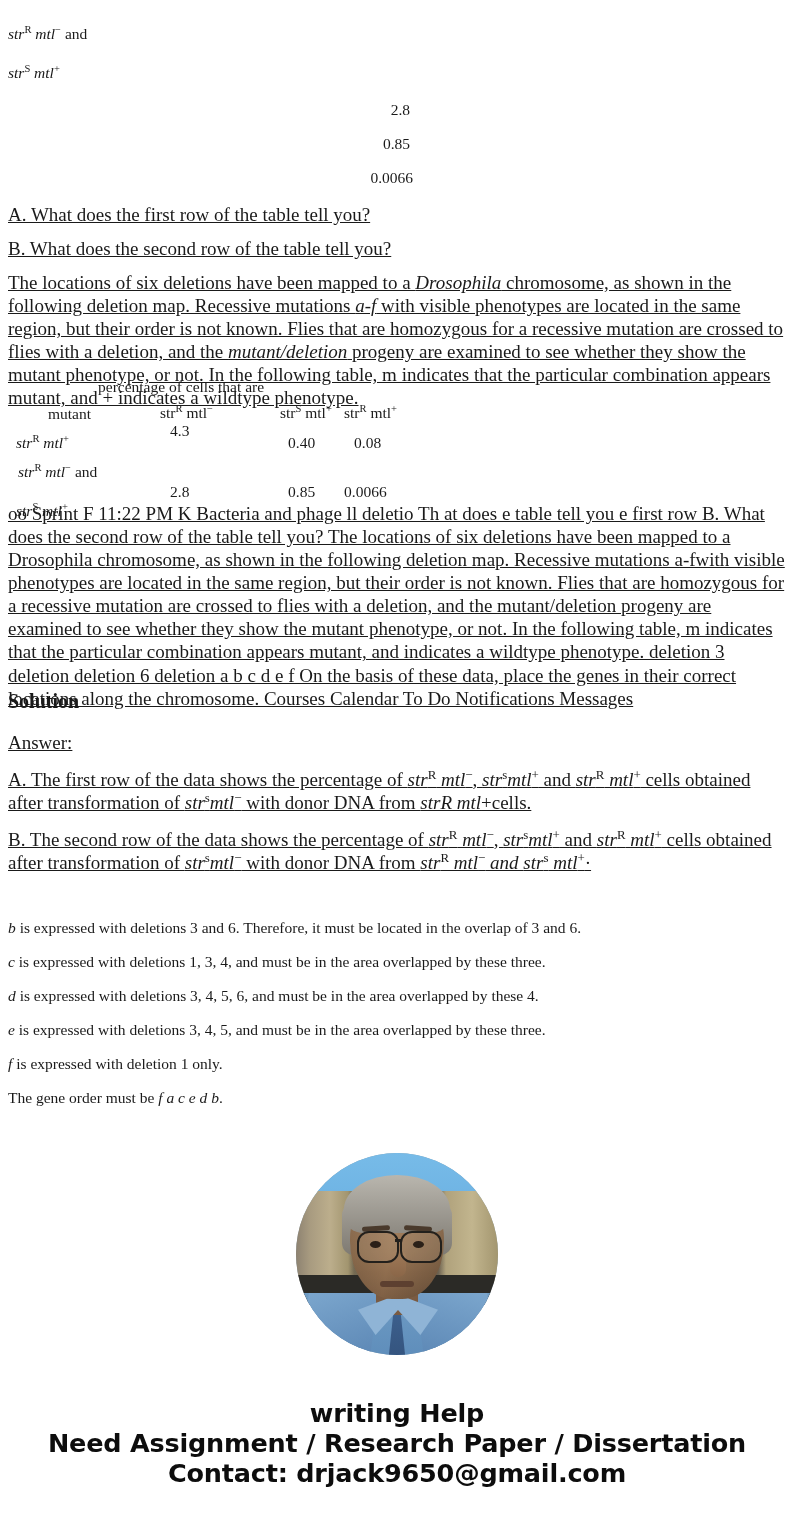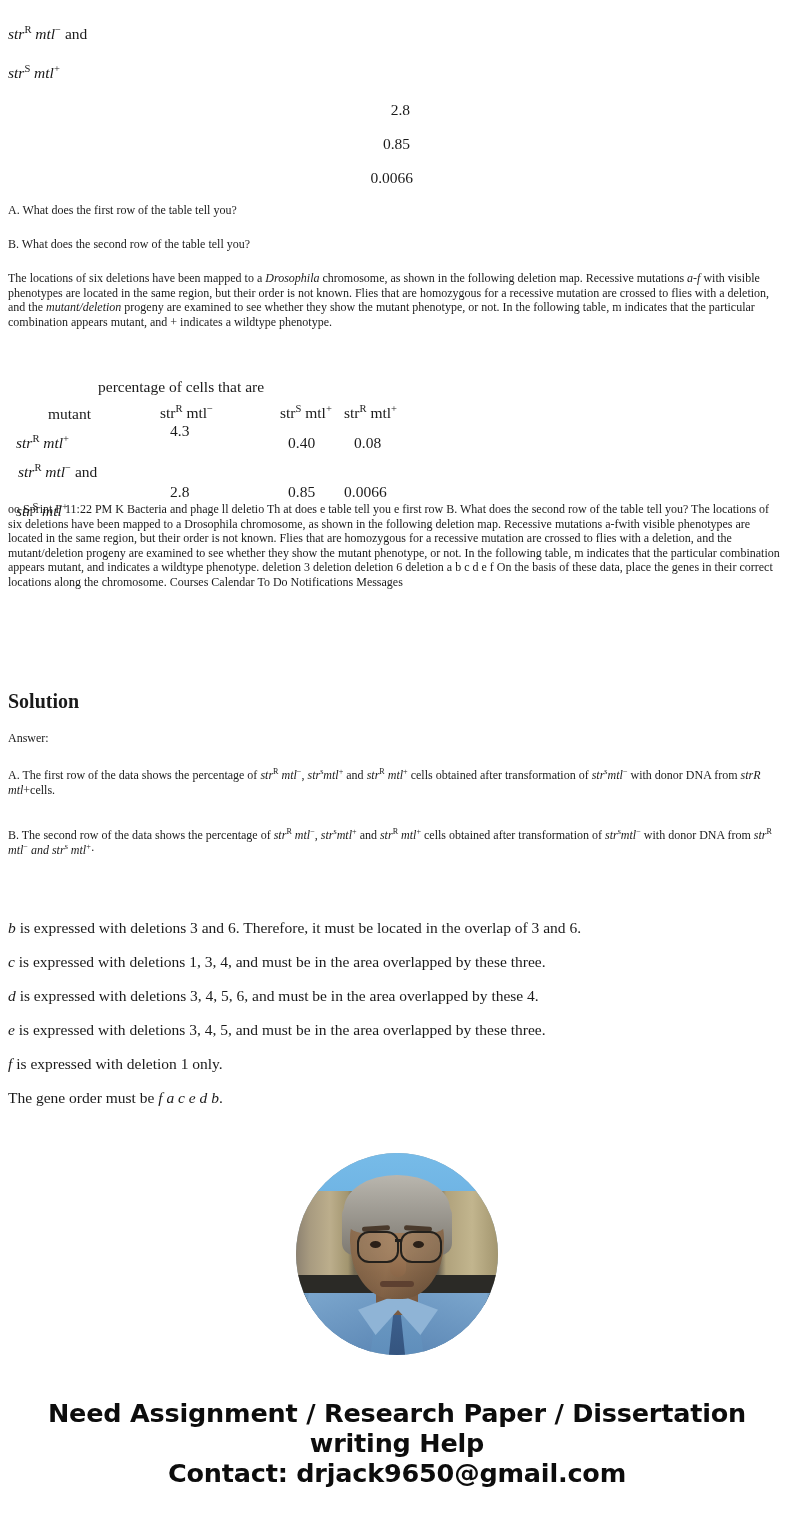--- a/index.html
+++ b/index.html
@@ -33,9 +33,10 @@
     position: absolute;
     left: 8px;
     width: 778px;
-    font-size: 12px;
+    font-size: 19px;
     line-height: 1.215;
     text-align: left;
+    text-decoration: underline;
   }
   i, .it { font-style: italic; }
   sup {

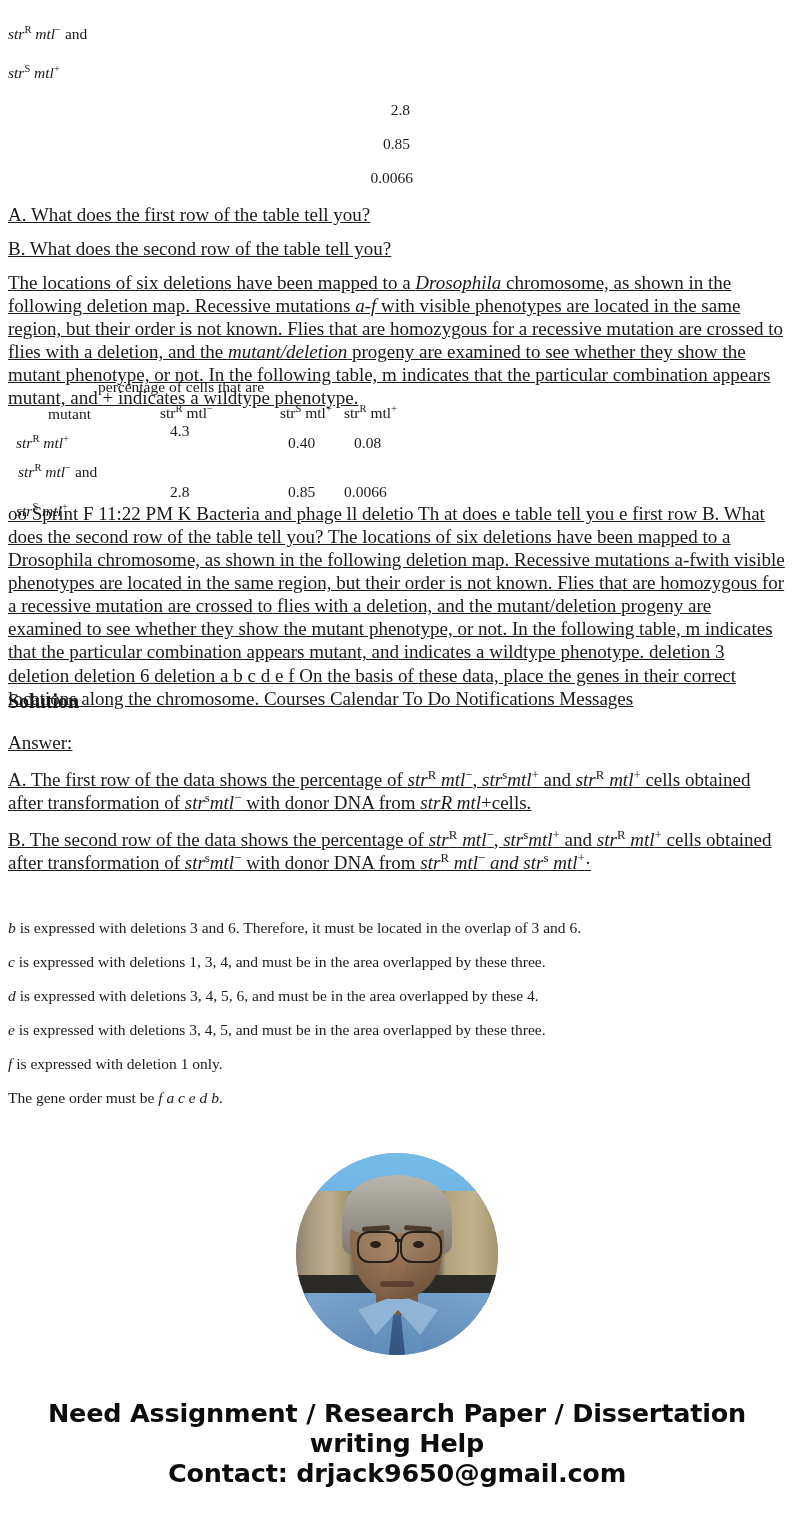--- a/index.html
+++ b/index.html
@@ -407,8 +407,8 @@
   </div>
 
   <div id="footer">
+    <span class="f-line">writing Help</span>
     <span class="f-line">Need Assignment / Research Paper / Dissertation</span>
-    <span class="f-line">writing Help</span>
     <span class="f-line">Contact: drjack9650@gmail.com</span>
   </div>
 

